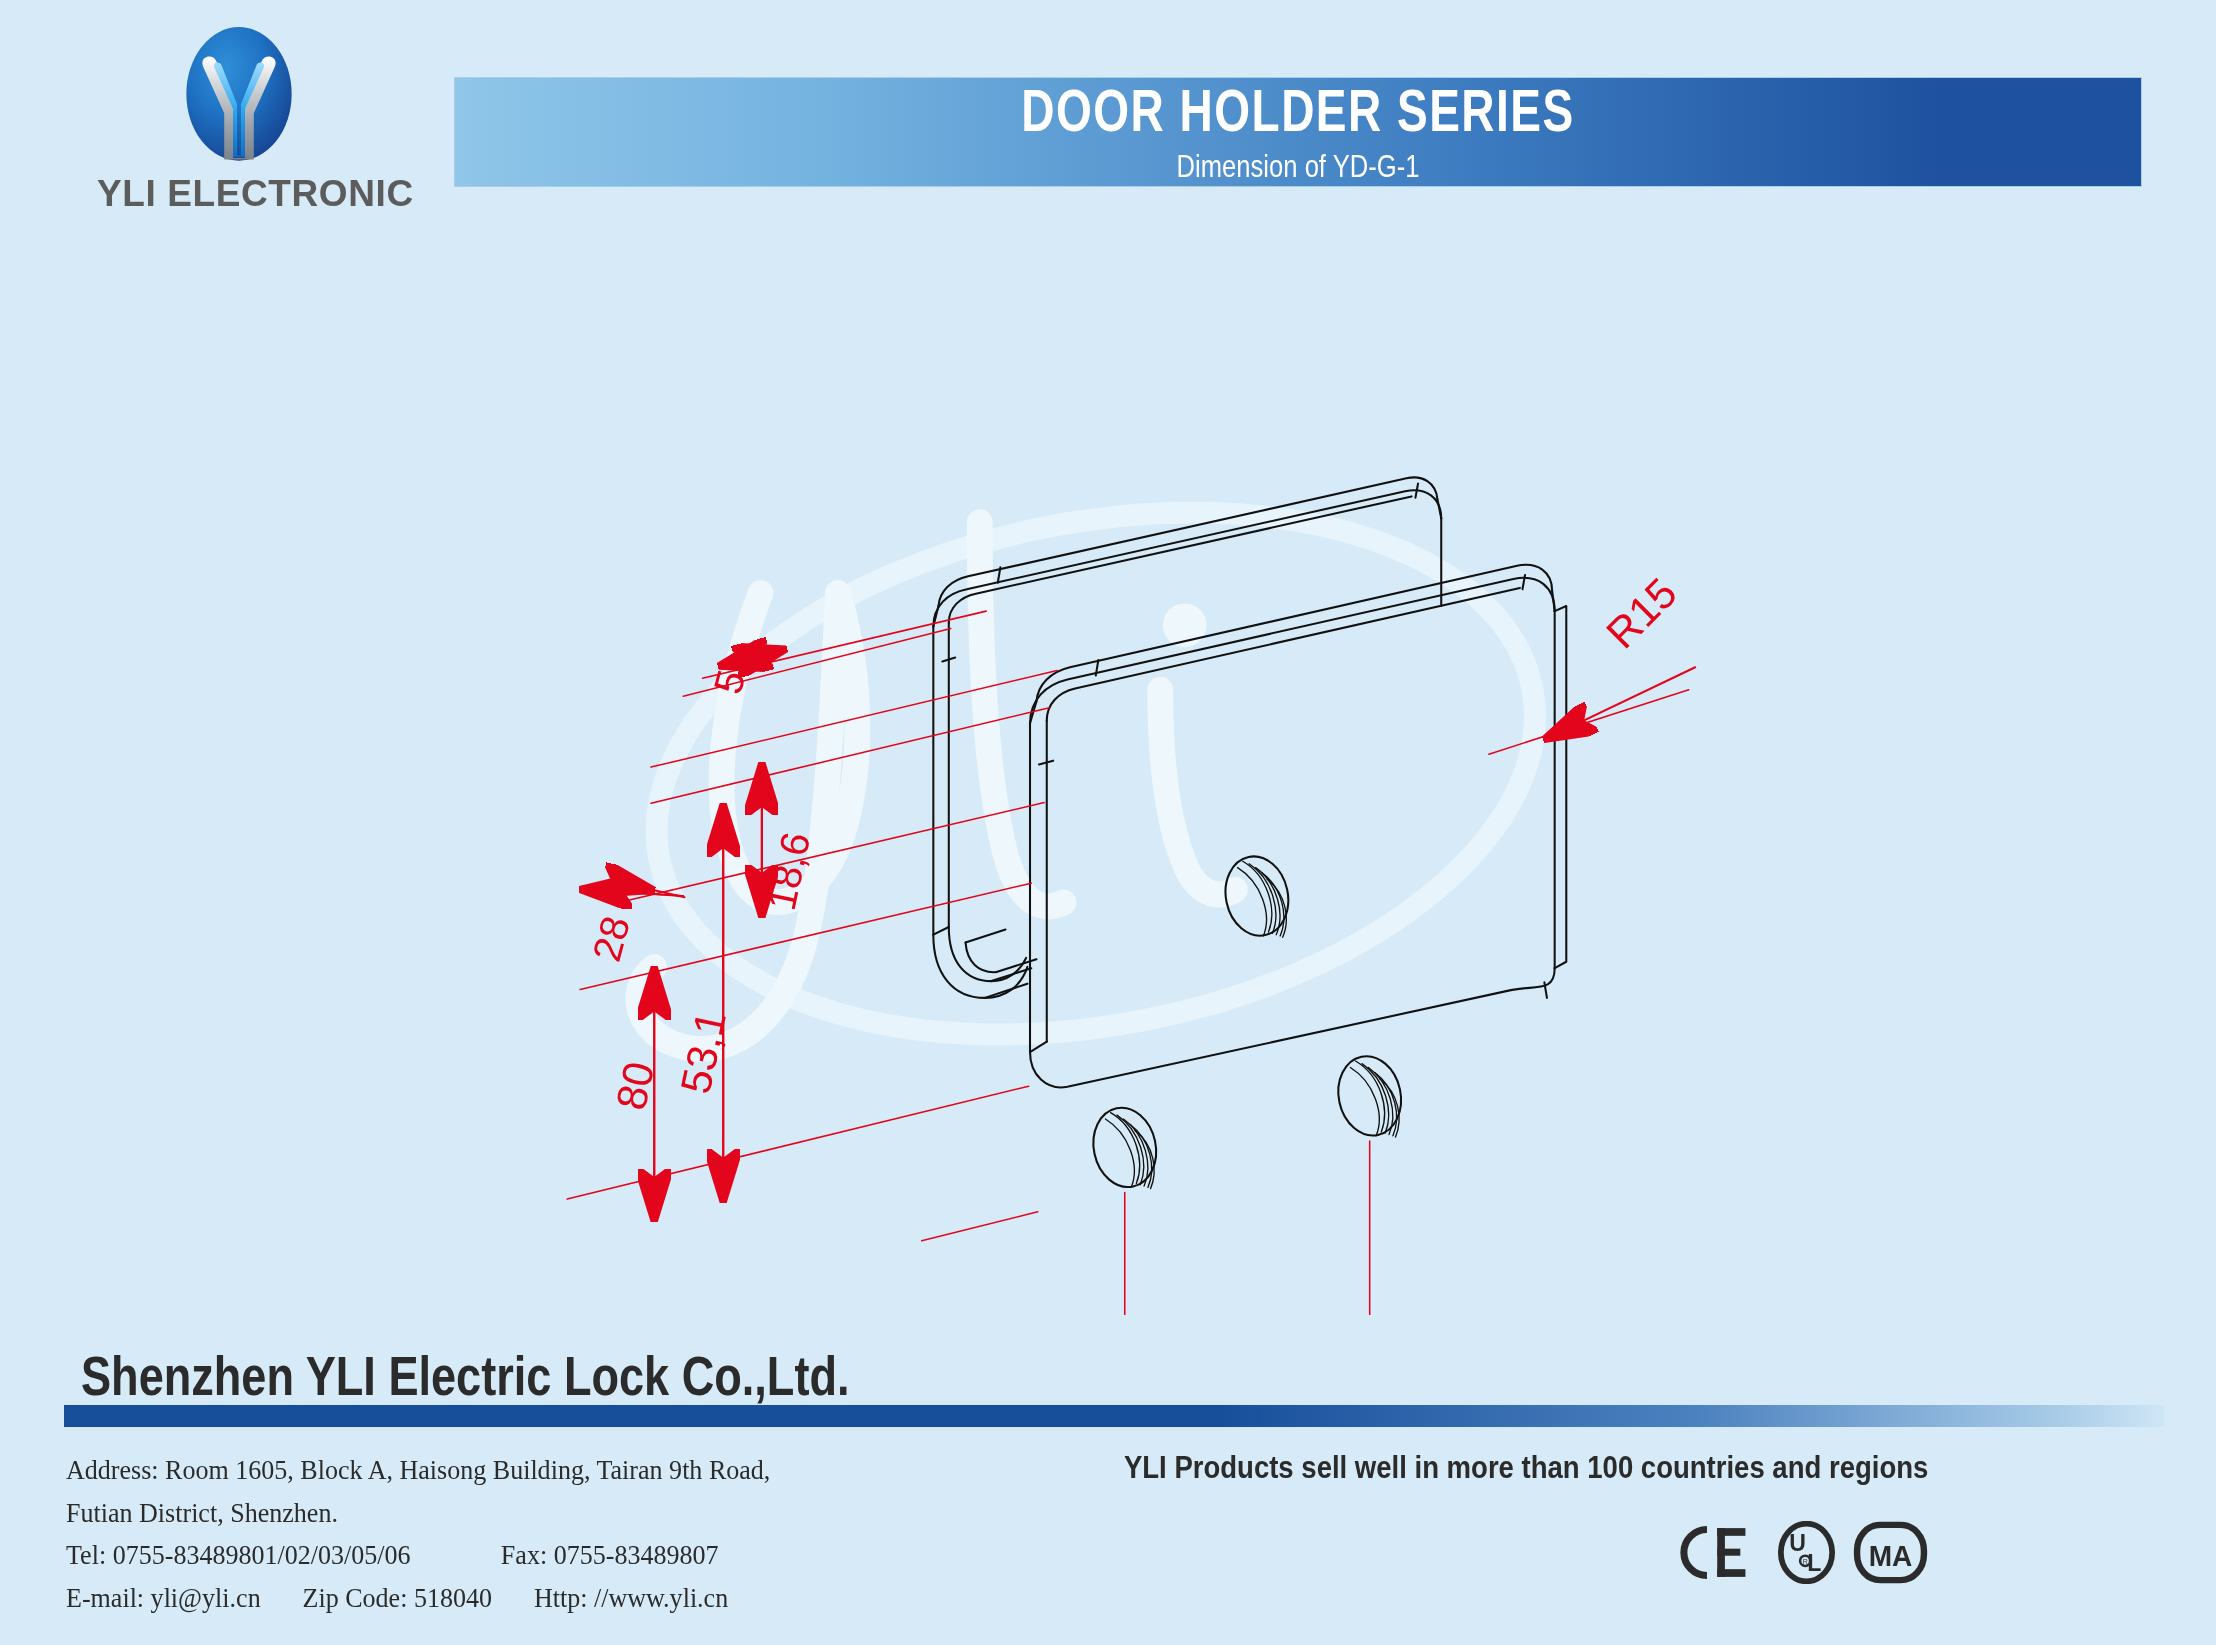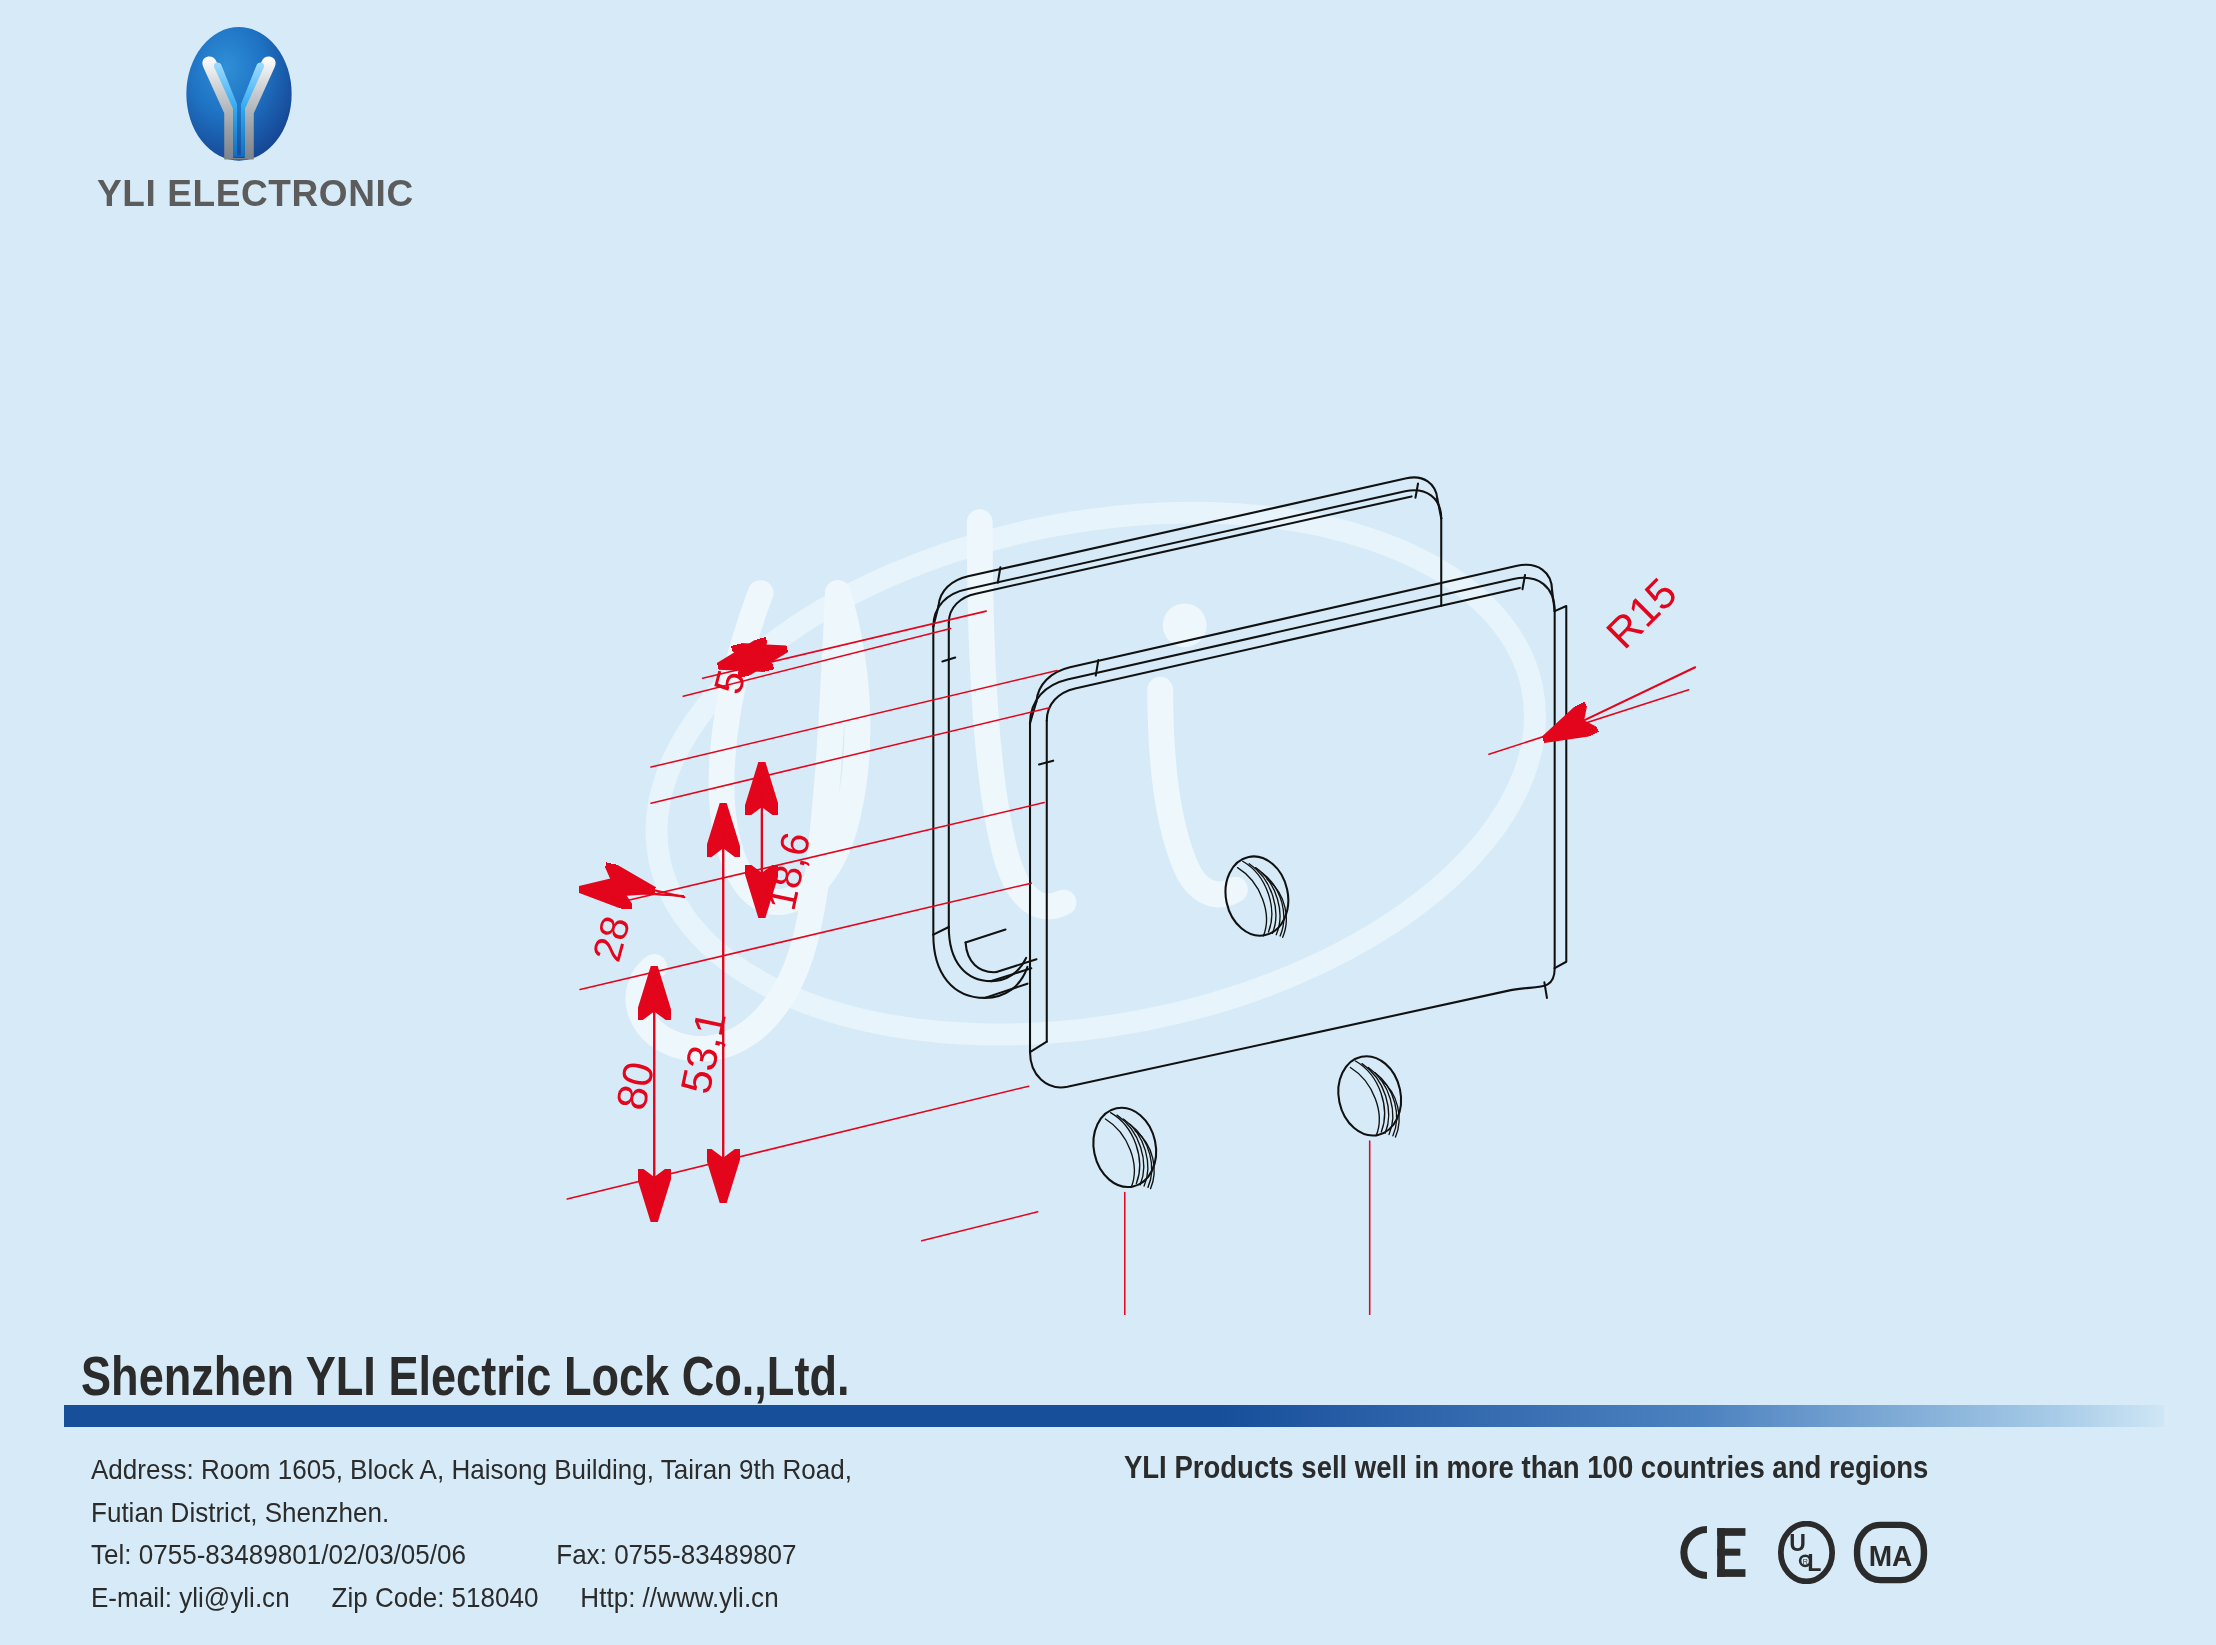--- a/index.html
+++ b/index.html
@@ -123,6 +123,10 @@
       <div id="logo-wordmark">YLI ELECTRONIC</div>
     </div>
 
+    <div id="title-banner">
+      <div id="banner-title">DOOR HOLDER SERIES</div>
+      <div id="banner-subtitle">Dimension of YD-G-1</div>
+    </div>
   </div>
 
   <div id="drawing-area">

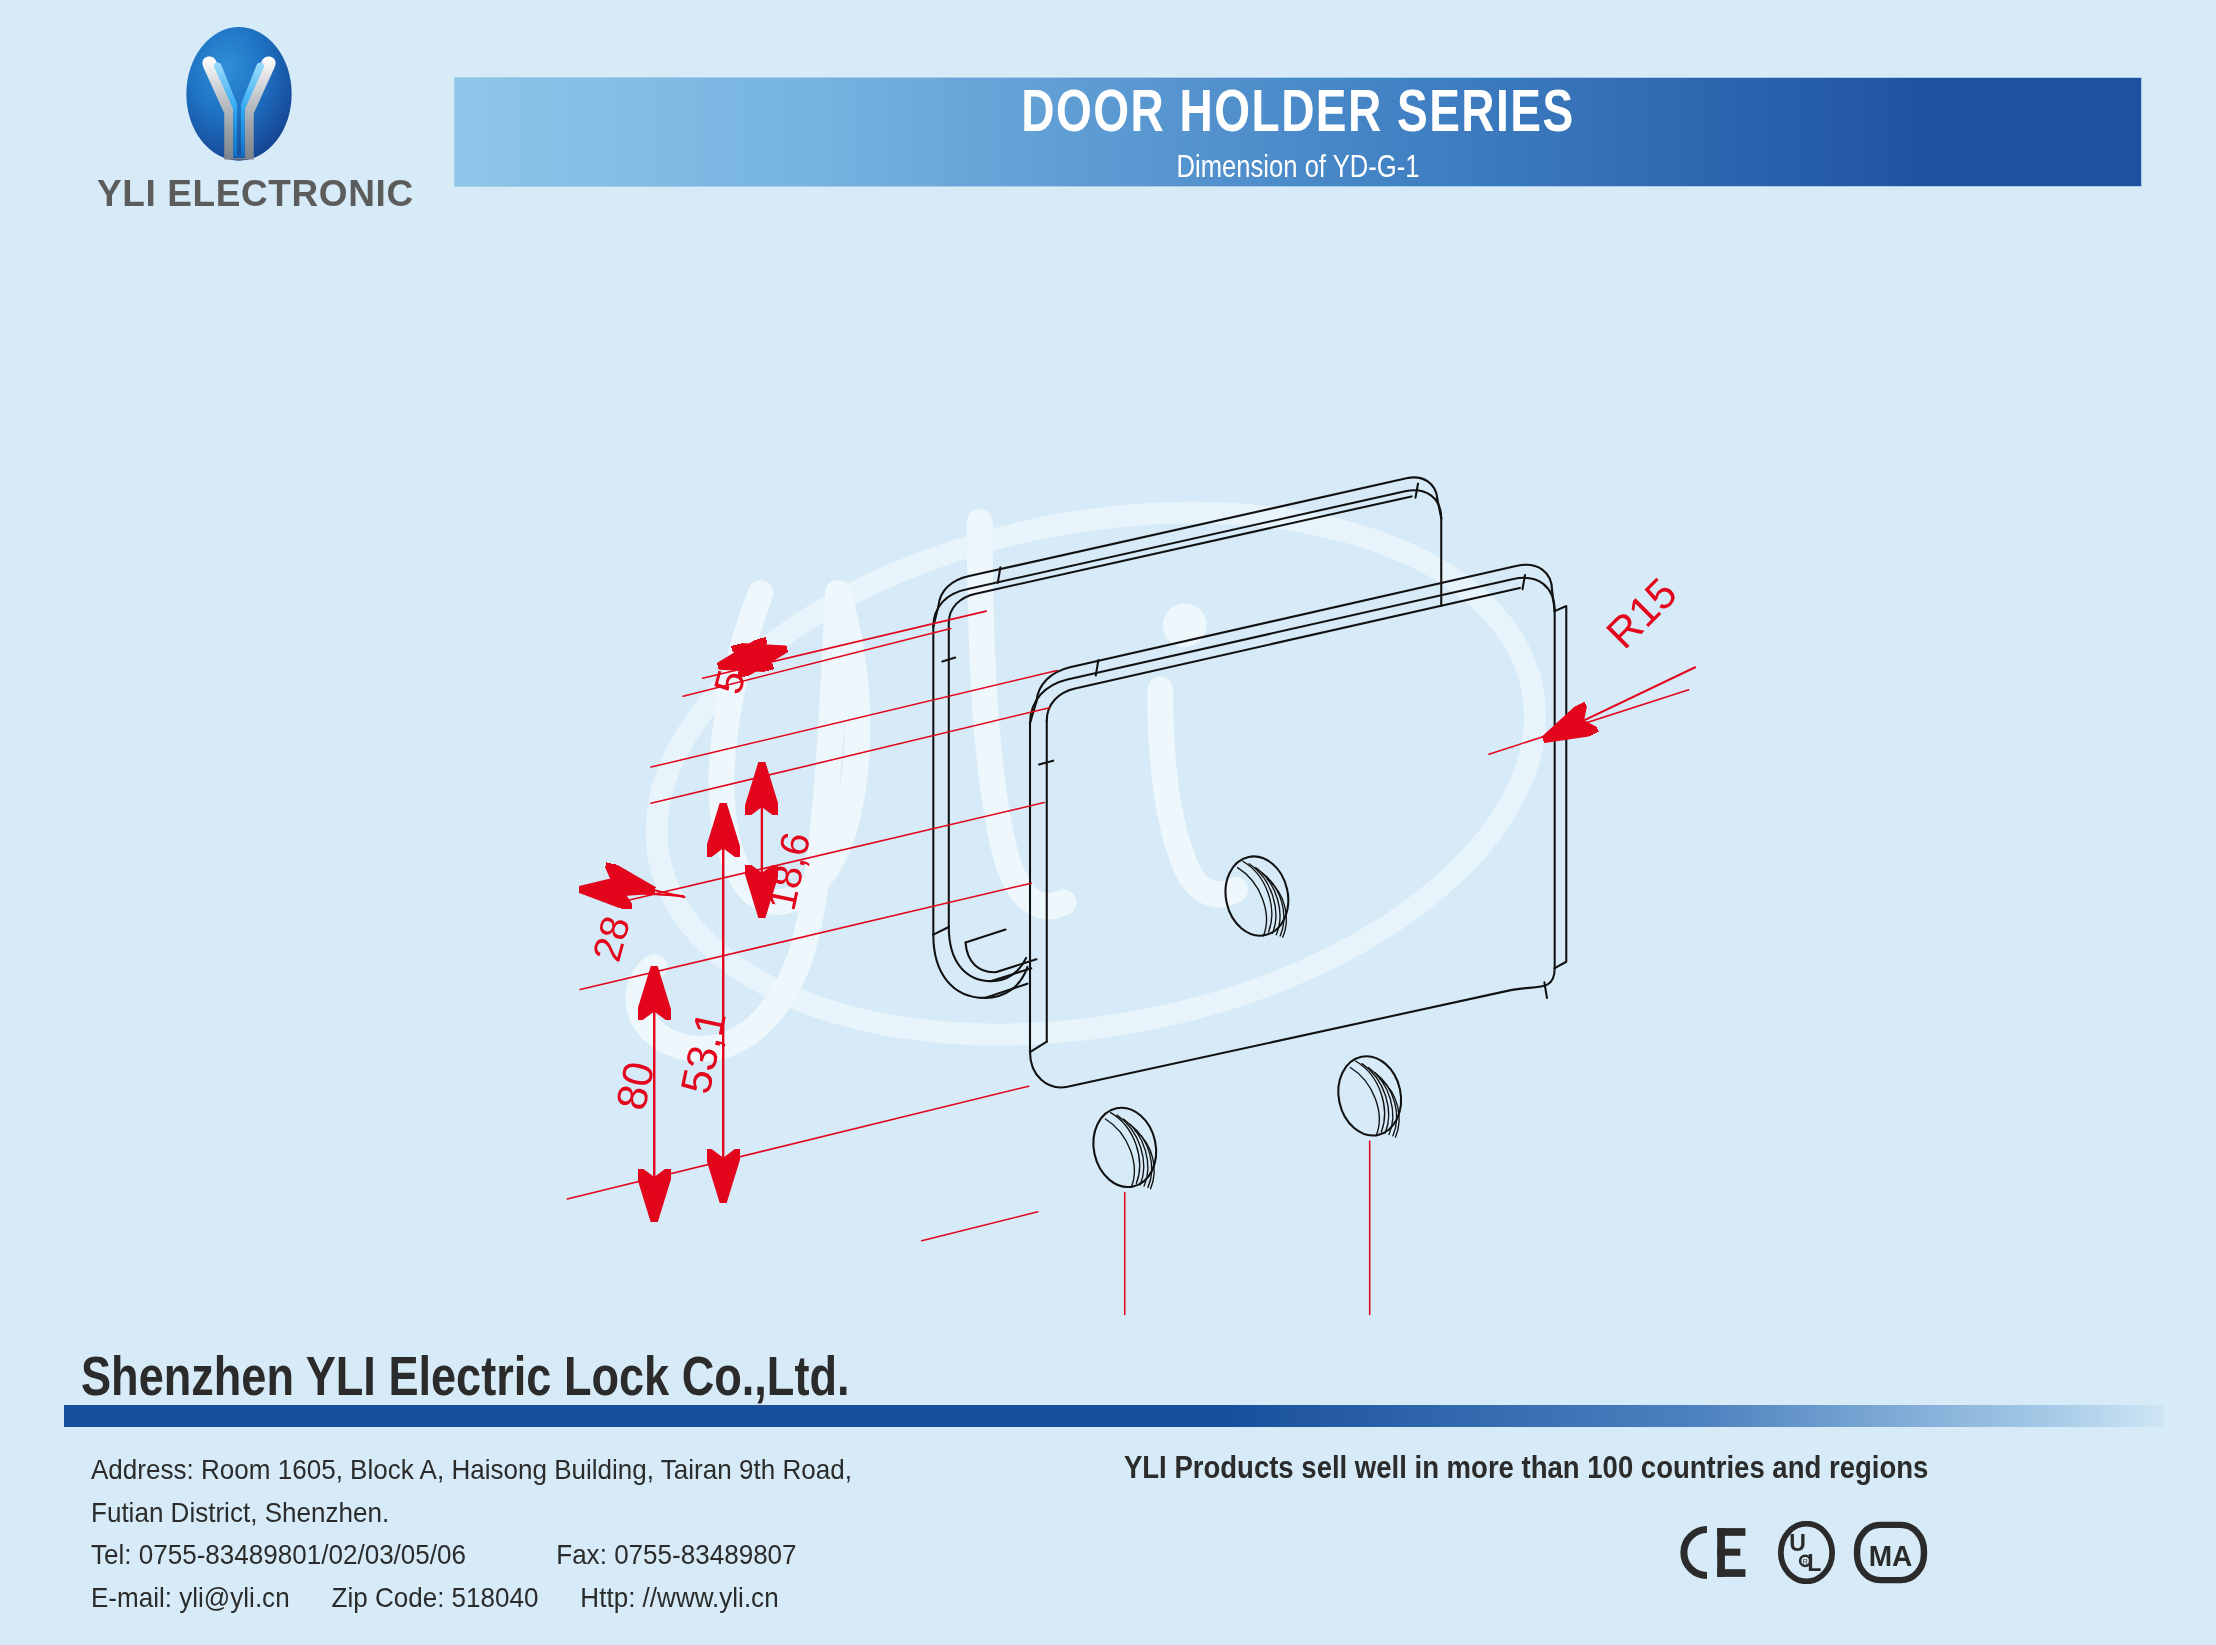--- a/index.html
+++ b/index.html
@@ -59,7 +59,7 @@
     background:linear-gradient(to right,#184f9b 0%,#184f9b 55%,#4d82c0 78%,#a8cce8 95%,#cfe6f5 100%);
   }
 
-  #address-block{position:absolute;left:91px;top:147px;width:967px;color:#2b2b2b;}
+  #address-block{position:absolute;left:66px;top:147px;width:967px;color:#2b2b2b;font-family:Liberation Serif, serif;}
   .addr-line{
     font-size:28px;line-height:1.52;white-space:nowrap;
     transform:scaleX(.93);transform-origin:left top;

